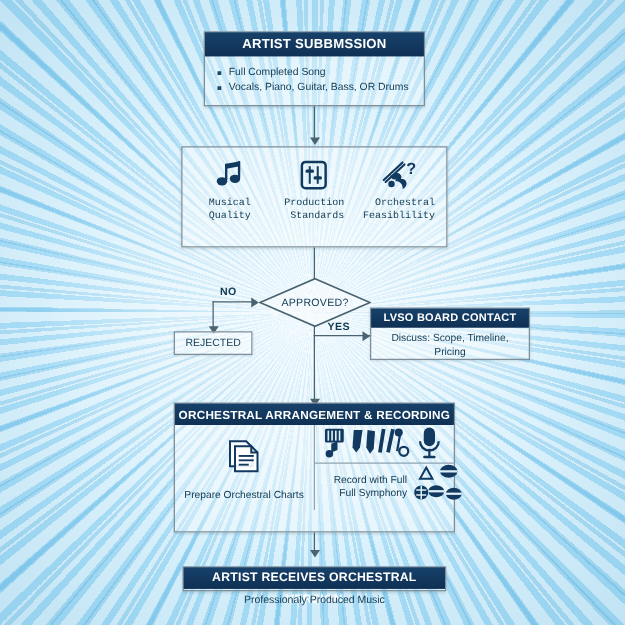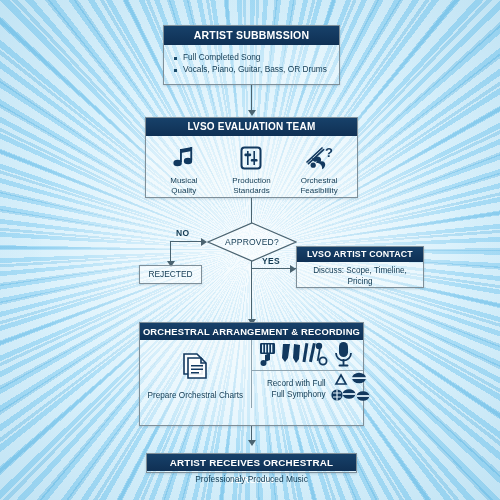--- a/index.html
+++ b/index.html
@@ -113,7 +113,6 @@
   <div class="arw down" style="left:248px;top:110px;"></div>
 
   <div class="node" style="left:145px;top:117px;width:213px;height:81px;">
-    <div class="hdr" style="height:18px;line-height:18px;font-size:10px;">LVSO EVALUATION TEAM</div>
     <div class="icons3">
 
       <div class="ic">

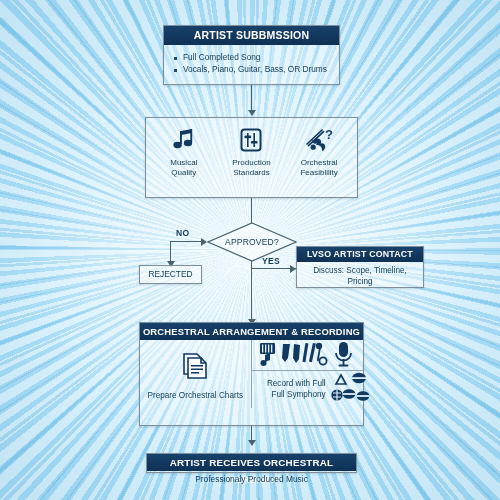--- a/index.html
+++ b/index.html
@@ -72,7 +72,7 @@
     padding:7px 4px 0;box-sizing:border-box;}
   .ic{display:flex;flex-direction:column;align-items:center;width:33%;}
   .ic .gl{height:30px;display:flex;align-items:center;justify-content:center;}
-  .ic .cap{font-size:8px;line-height:1.25;text-align:center;color:#123a52;margin-top:3px;}
+  .ic .cap{font-size:8px;line-height:1.25;text-align:right;color:#123a52;margin-top:3px;font-family:Liberation Mono, monospace;}
 
   .split{display:flex;height:100%;box-sizing:border-box;}
   .split .col{box-sizing:border-box;}

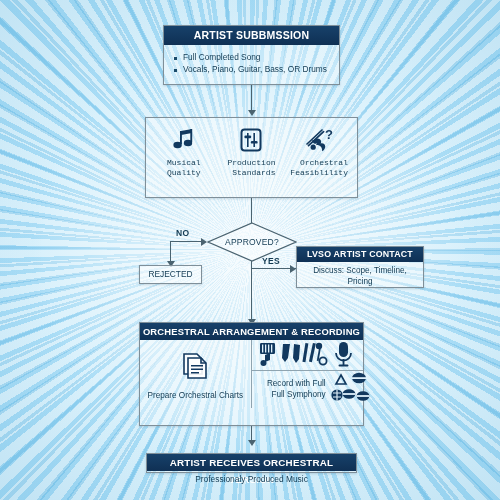--- a/index.html
+++ b/index.html
@@ -199,7 +199,7 @@
   <div class="arw down" style="left:248px;top:319px;"></div>
 
   <div class="node" style="left:296px;top:246px;width:128px;height:42px;">
-    <div class="hdr" style="height:15px;line-height:15px;font-size:8.8px;">LVSO ARTIST CONTACT</div>
+    <div class="hdr" style="height:15px;line-height:15px;font-size:8.8px;">LVSO BOARD CONTACT</div>
     <div class="body" style="text-align:center;font-size:8.2px;padding-top:3px;line-height:1.35;">
       <div>Discuss: Scope, Timeline,</div>
       <div>Pricing</div>

